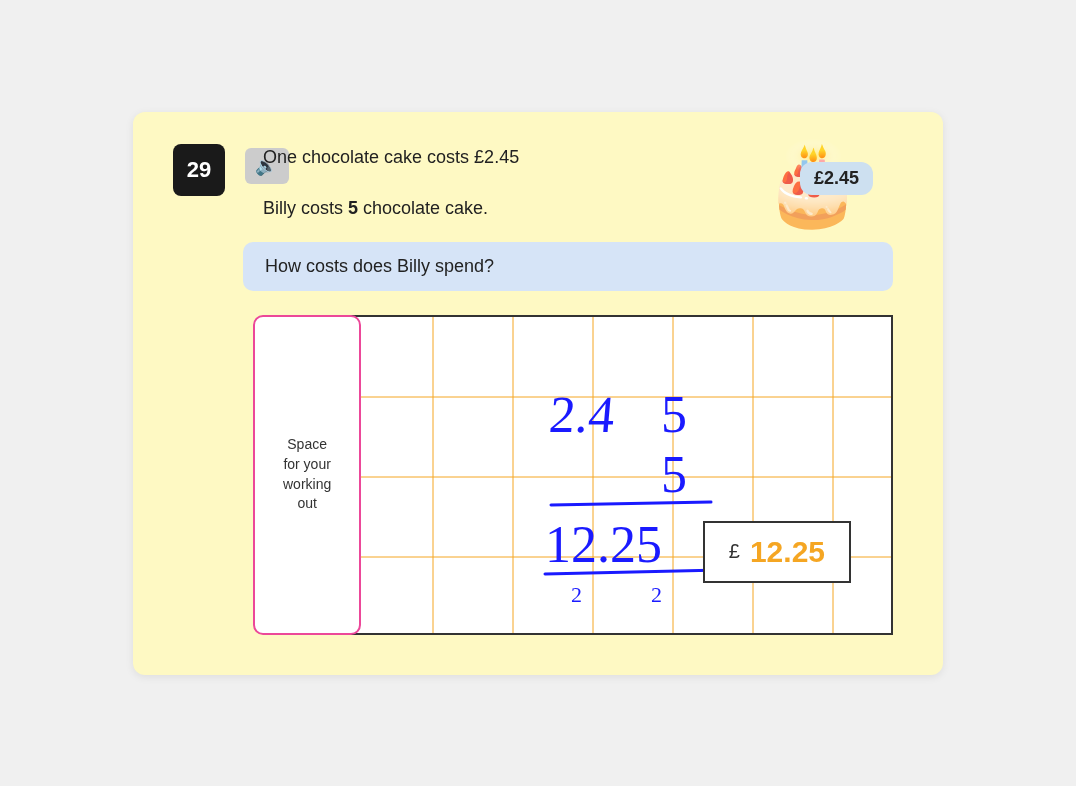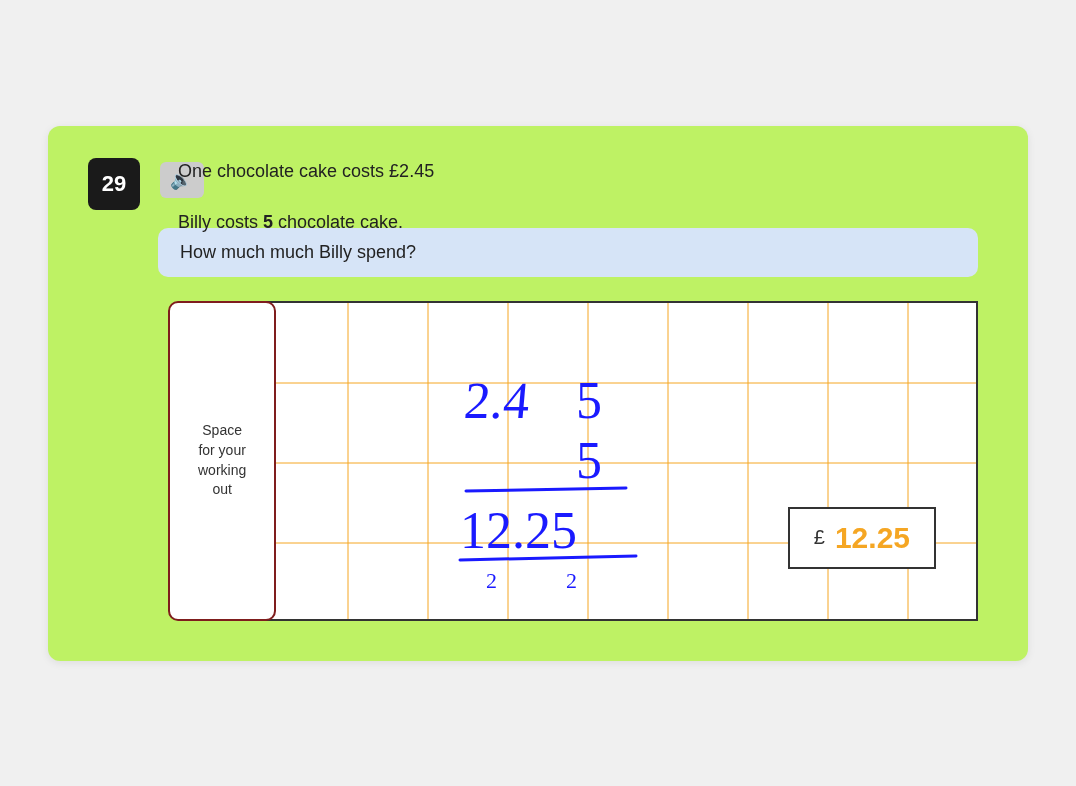--- a/index.html
+++ b/index.html
@@ -13,10 +13,10 @@
       width: 1076px;
     }
     .card {
-      background: #bef264;
+      background: #fef9c3;
       border-radius: 12px;
       padding: 32px 40px 40px 40px;
-      width: 980px;
+      width: 810px;
       box-shadow: 0 2px 8px rgba(0,0,0,0.08);
       position: relative;
     }

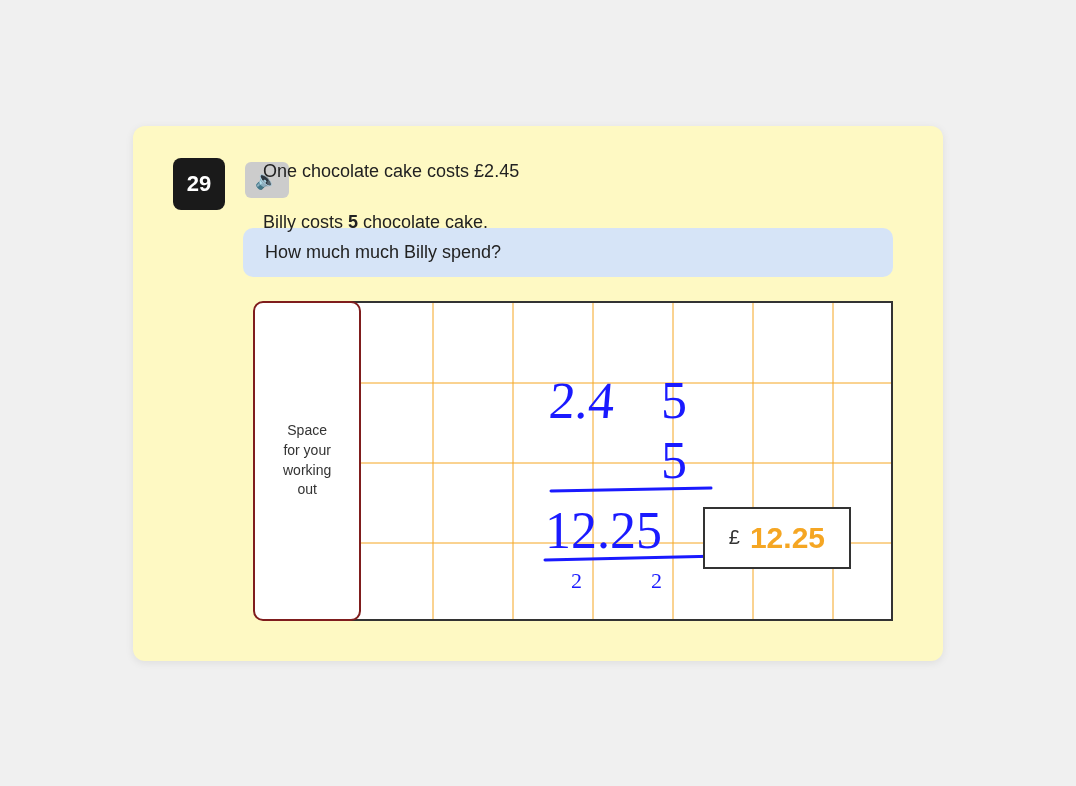--- a/index.html
+++ b/index.html
@@ -179,6 +179,10 @@
       <div class="question-line">
         <span>Billy costs </span><b>5</b><span> chocolate cake.</span>
       </div>
+    </div>
+    <div class="cake-area" style="margin-left:auto; margin-right:40px; position:relative;">
+      <div style="font-size:80px; line-height:1;">🎂</div>
+      <div class="price-bubble" style="position:absolute;right:-10px;top:18px;">£2.45</div>
     </div>
   </div>
 

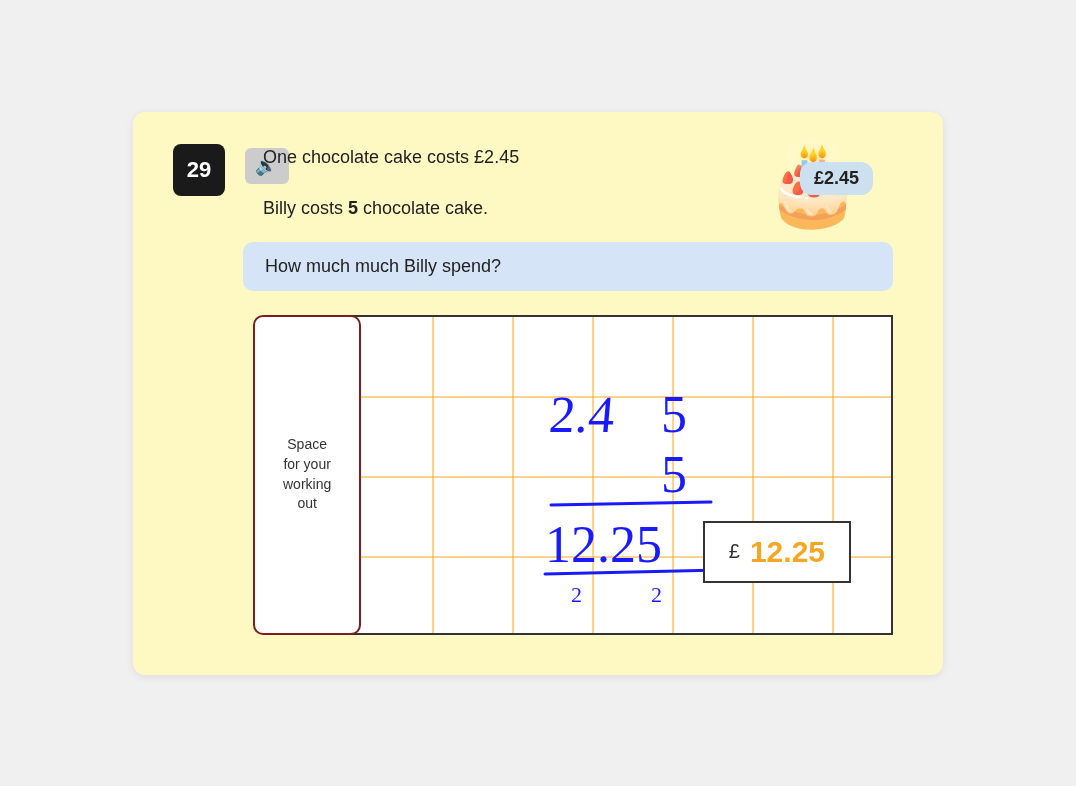--- a/index.html
+++ b/index.html
@@ -187,7 +187,7 @@
   </div>
 
   <div style="margin-left: 70px; margin-right: 10px;">
-    <div class="question-box">How much much Billy spend?</div>
+    <div class="question-box">How costs does Billy spend?</div>
 
     <div class="work-area-wrapper">
       <div class="space-label">Space<br>for your<br>working<br>out</div>

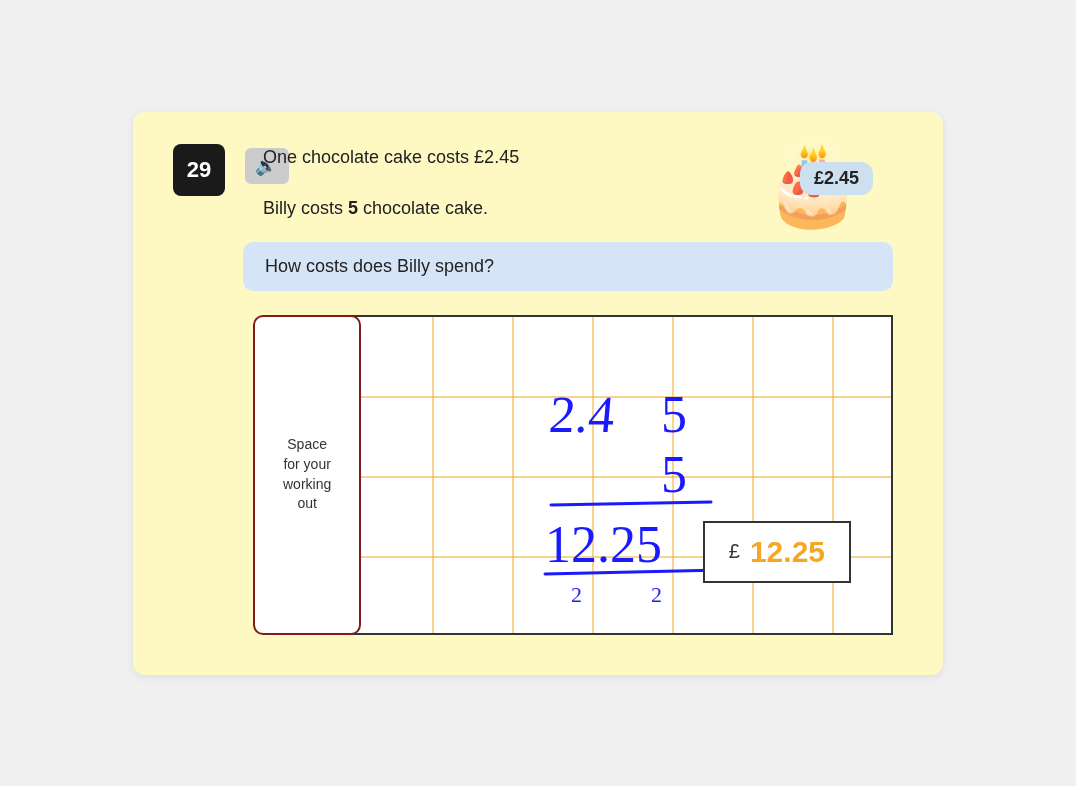--- a/index.html
+++ b/index.html
@@ -105,7 +105,7 @@
     }
     .space-label {
       background: #fff;
-      border: 2px solid #7f1d1d;
+      border: 2px solid #ec4899;
       border-radius: 10px;
       padding: 10px 28px;
       font-size: 14px;

